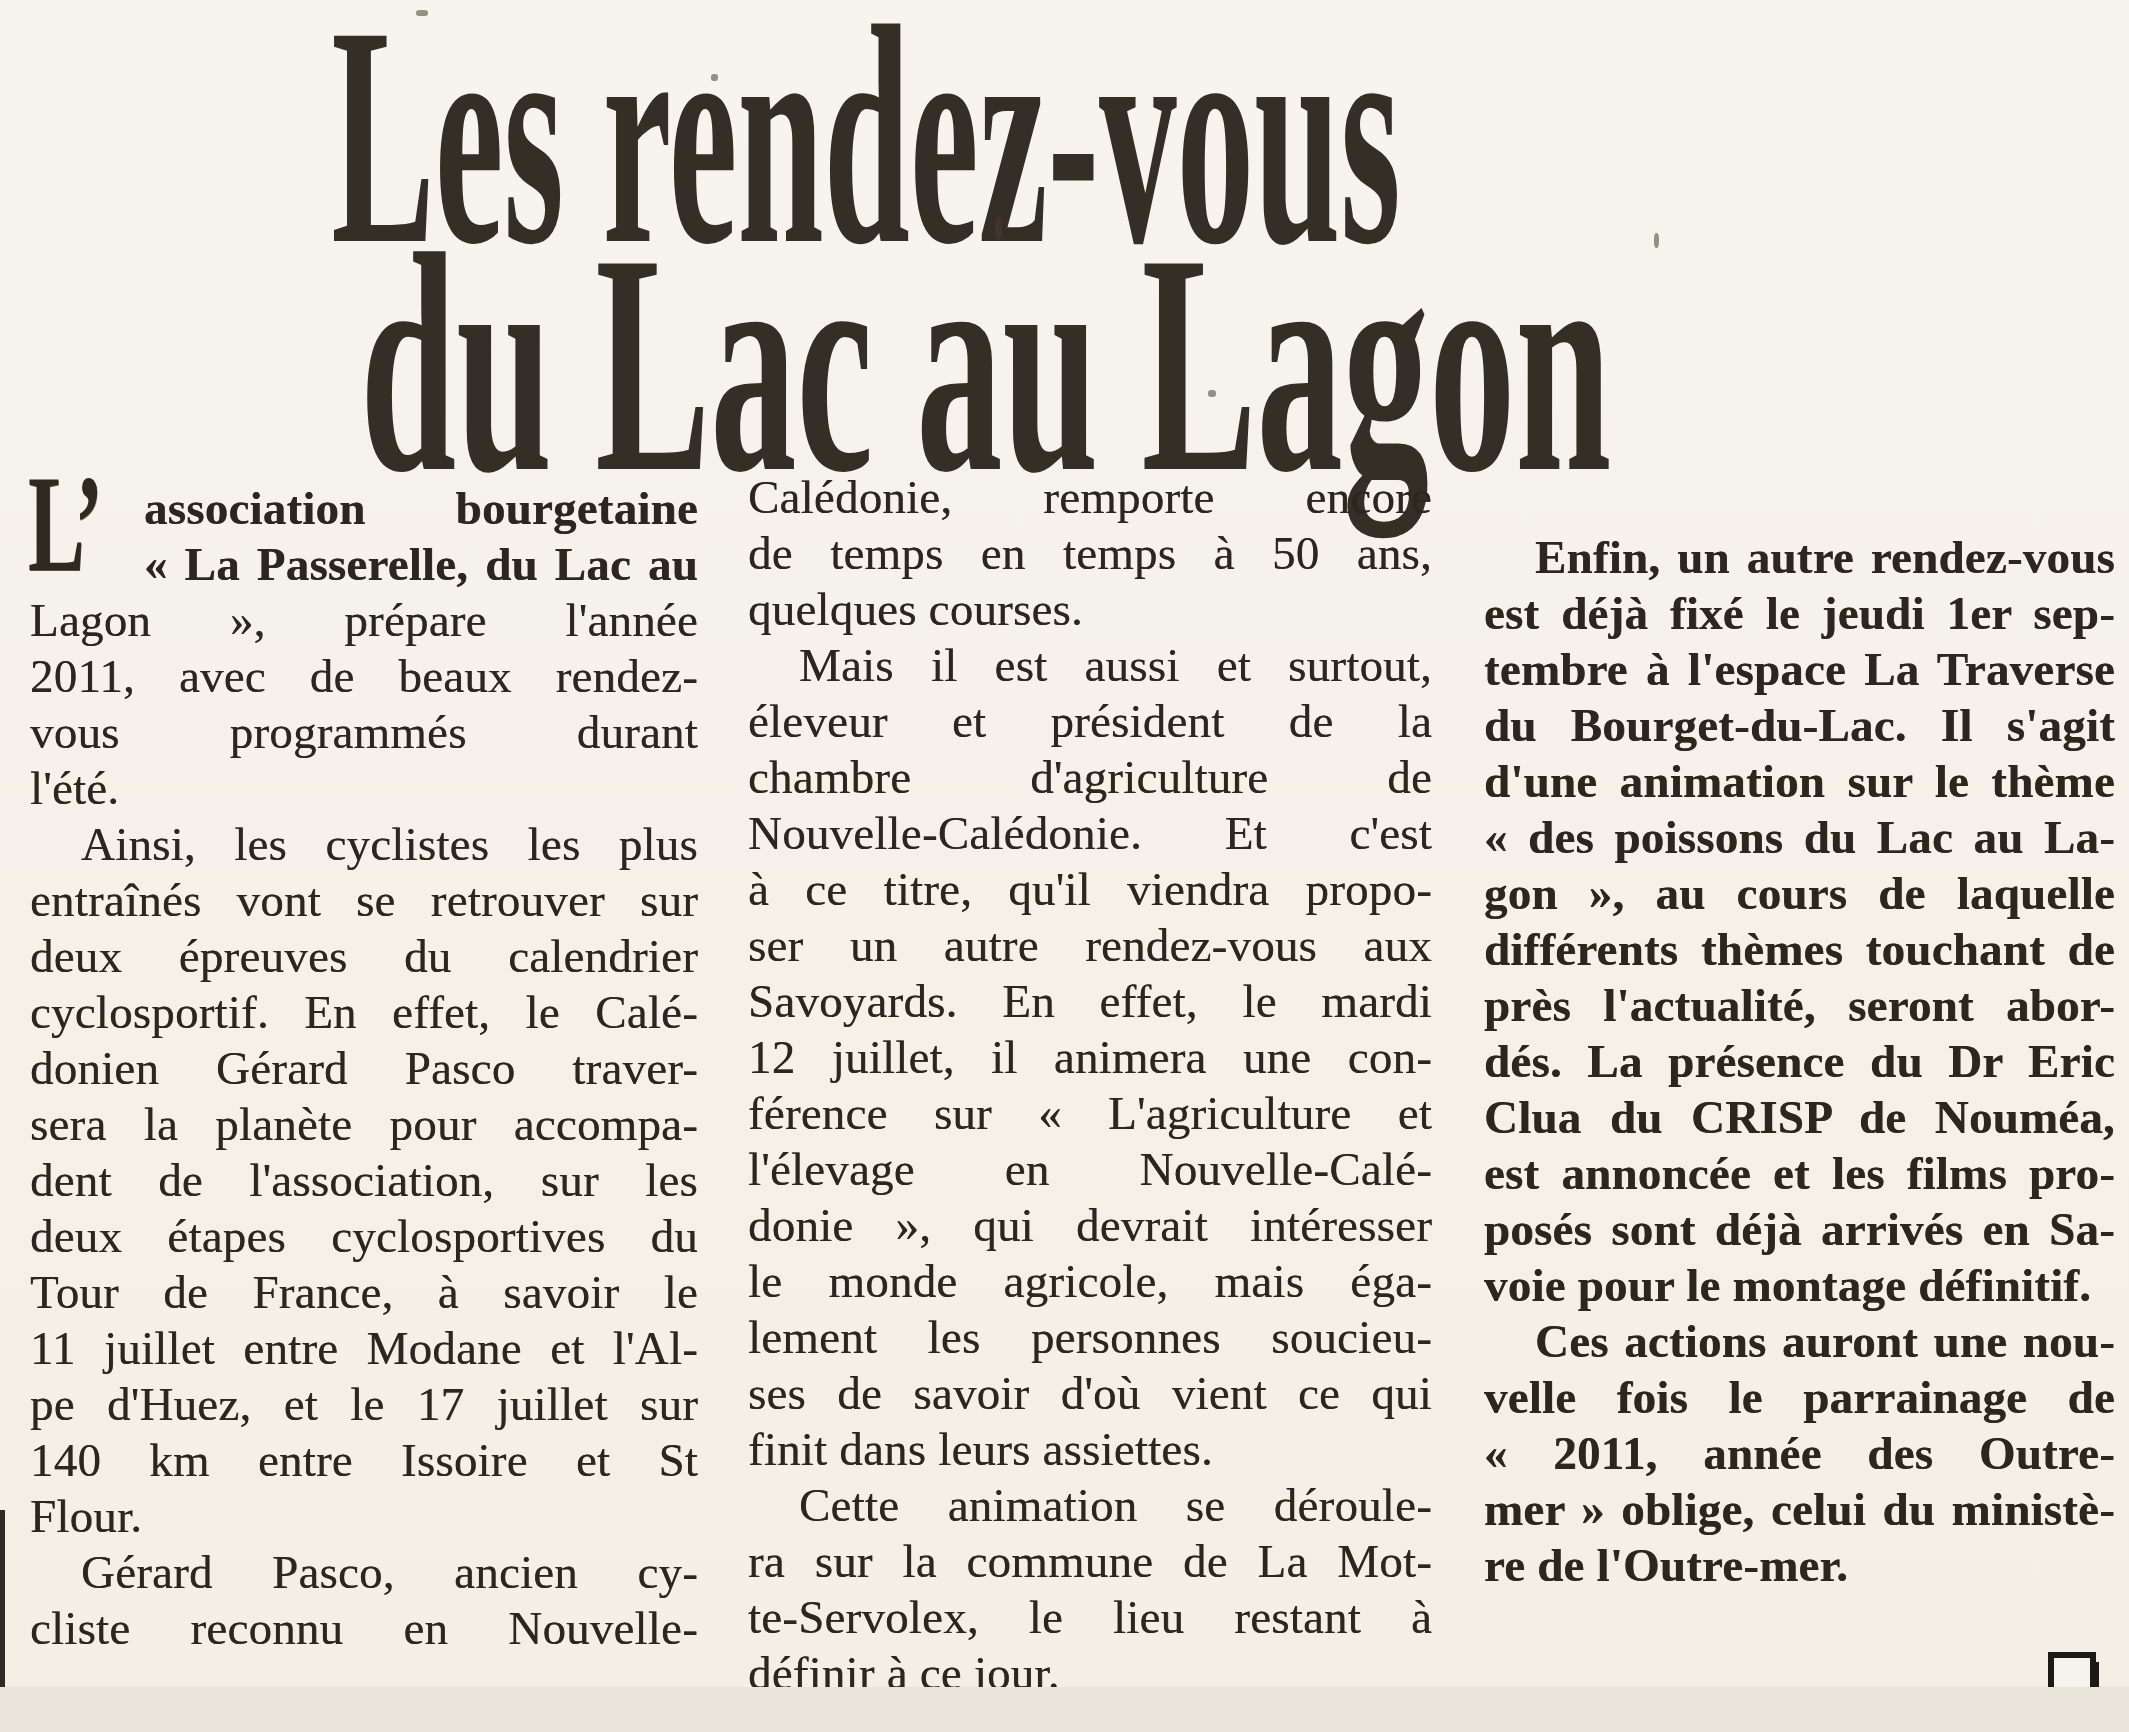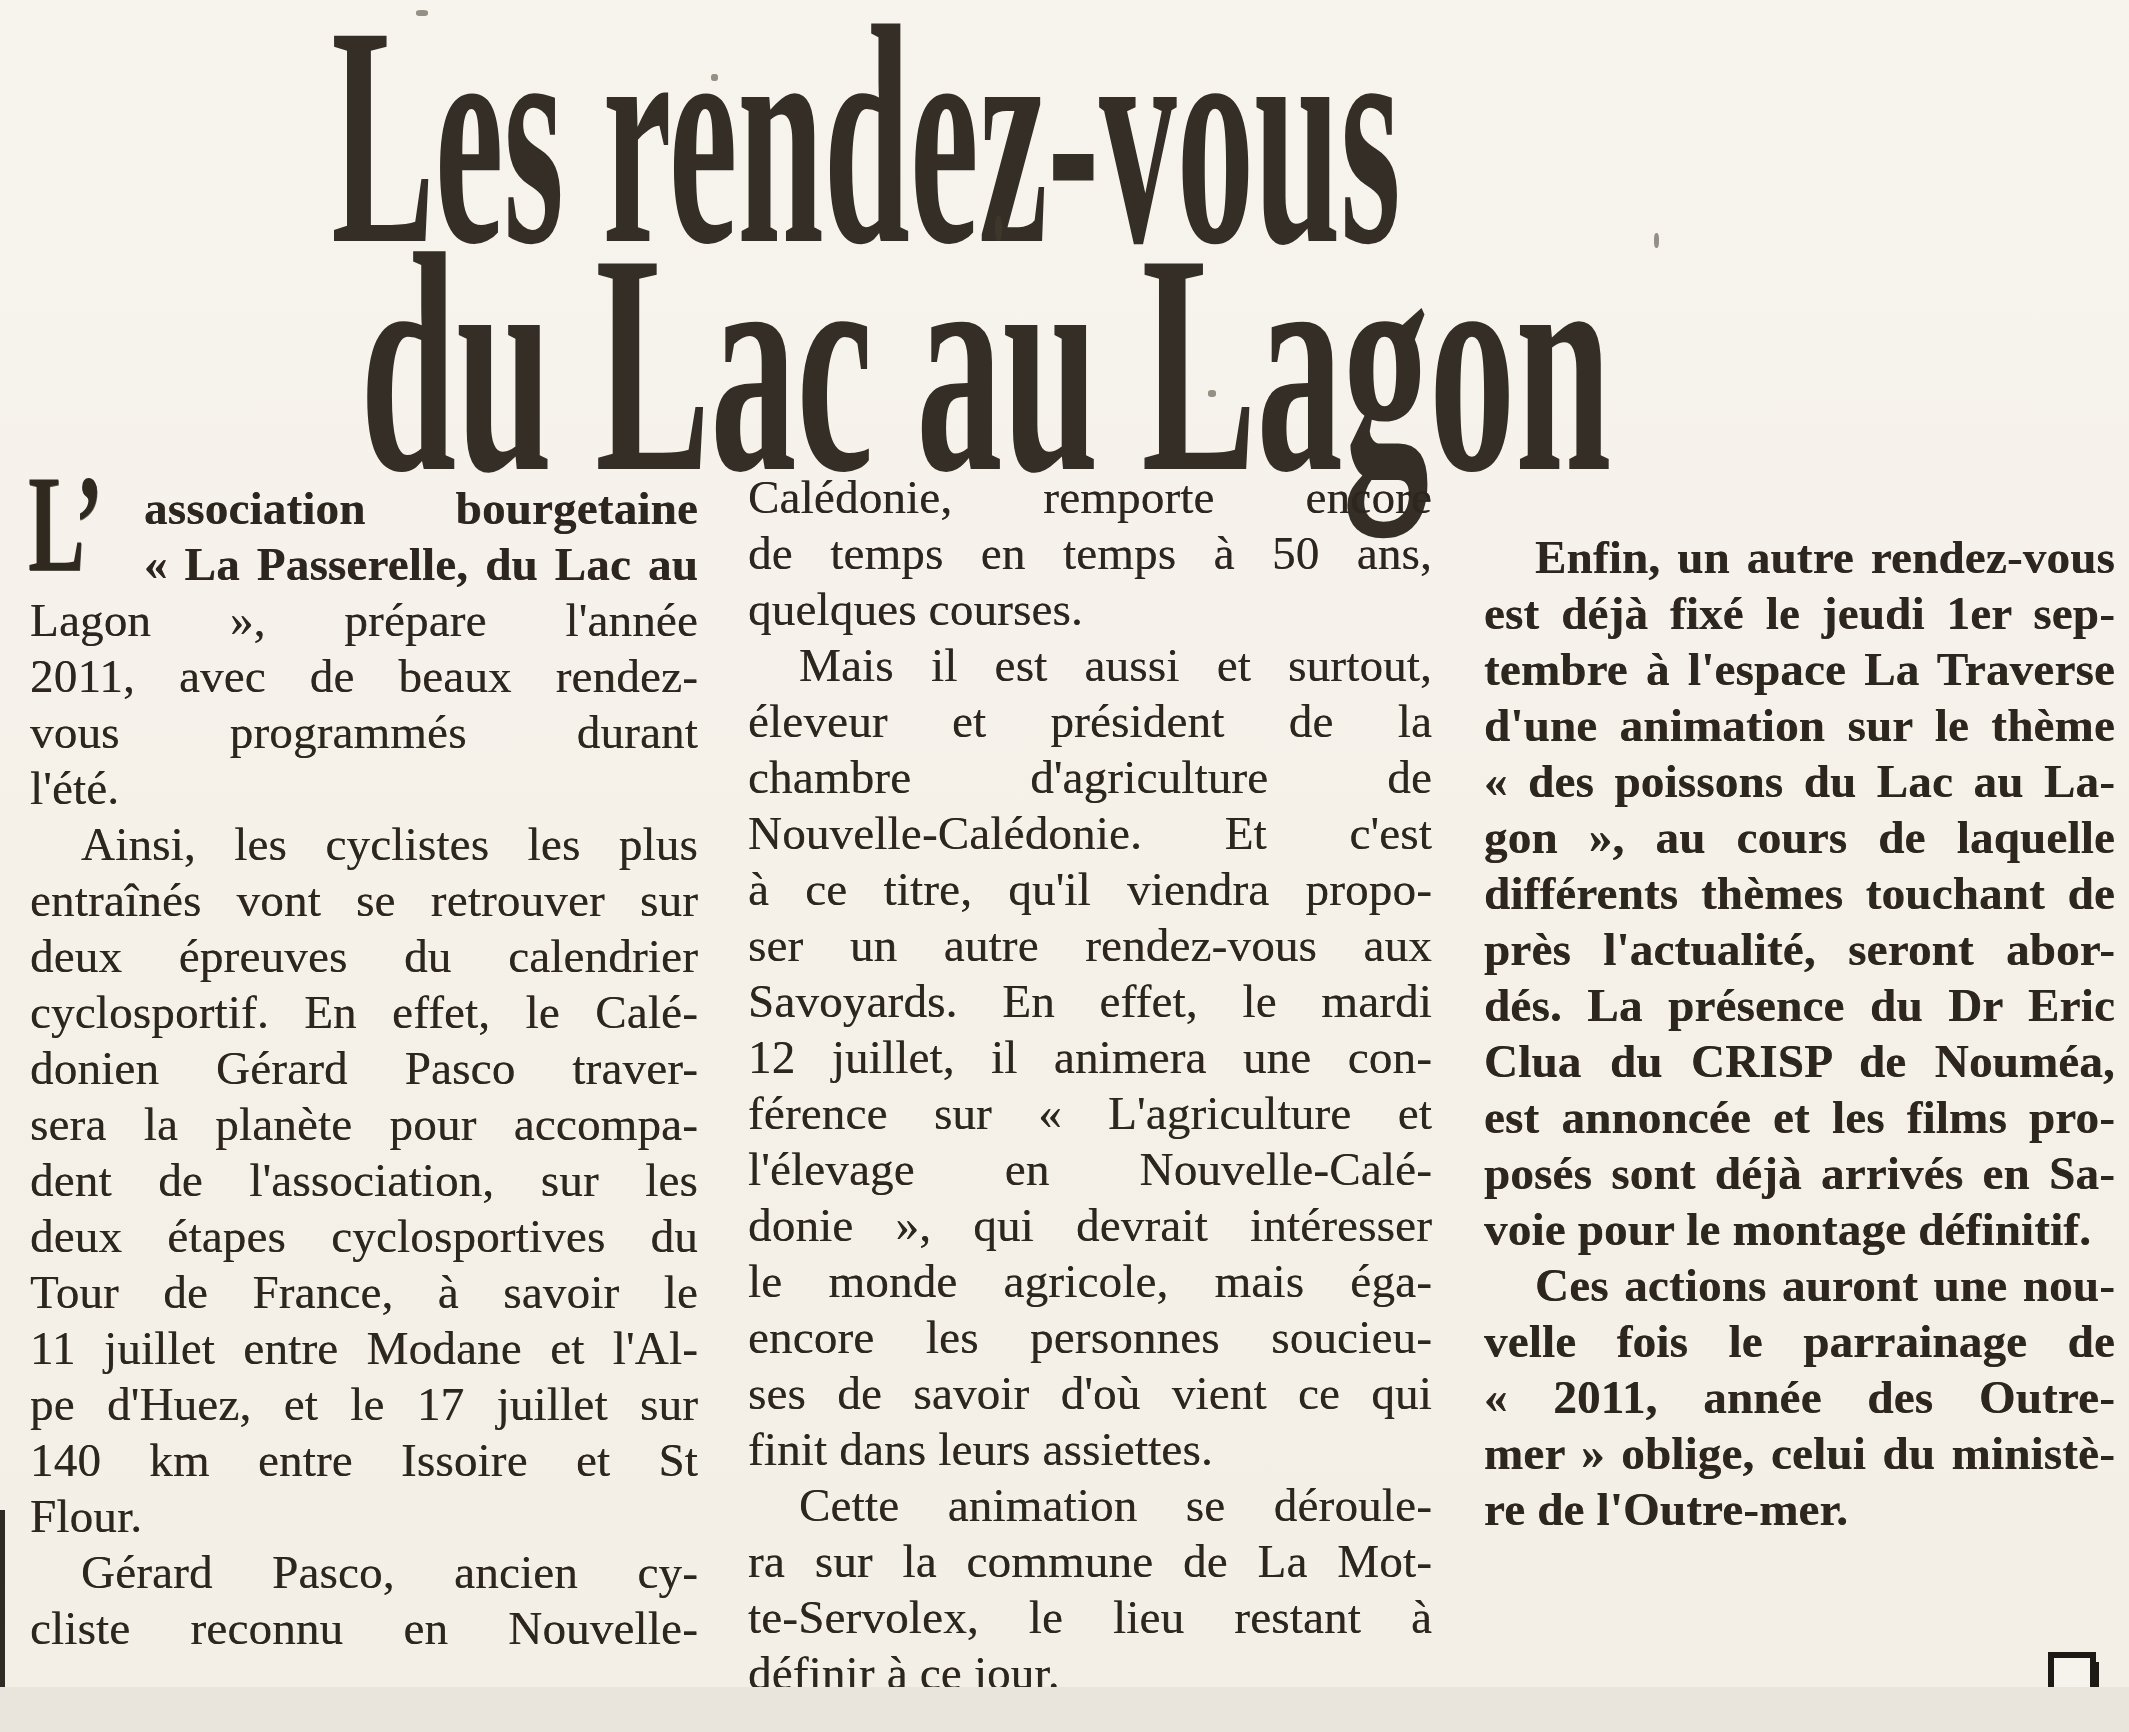--- a/index.html
+++ b/index.html
@@ -126,6 +126,7 @@
       <div class="line ind">Enfin, un autre rendez-vous</div>
       <div class="line">est déjà fixé le jeudi 1er sep-</div>
       <div class="line">tembre à l'espace La Traverse</div>
+      <div class="line">du Bourget-du-Lac. Il s'agit</div>
       <div class="line">d'une animation sur le thème</div>
       <div class="line">« des poissons du Lac au La-</div>
       <div class="line">gon », au cours de laquelle</div>

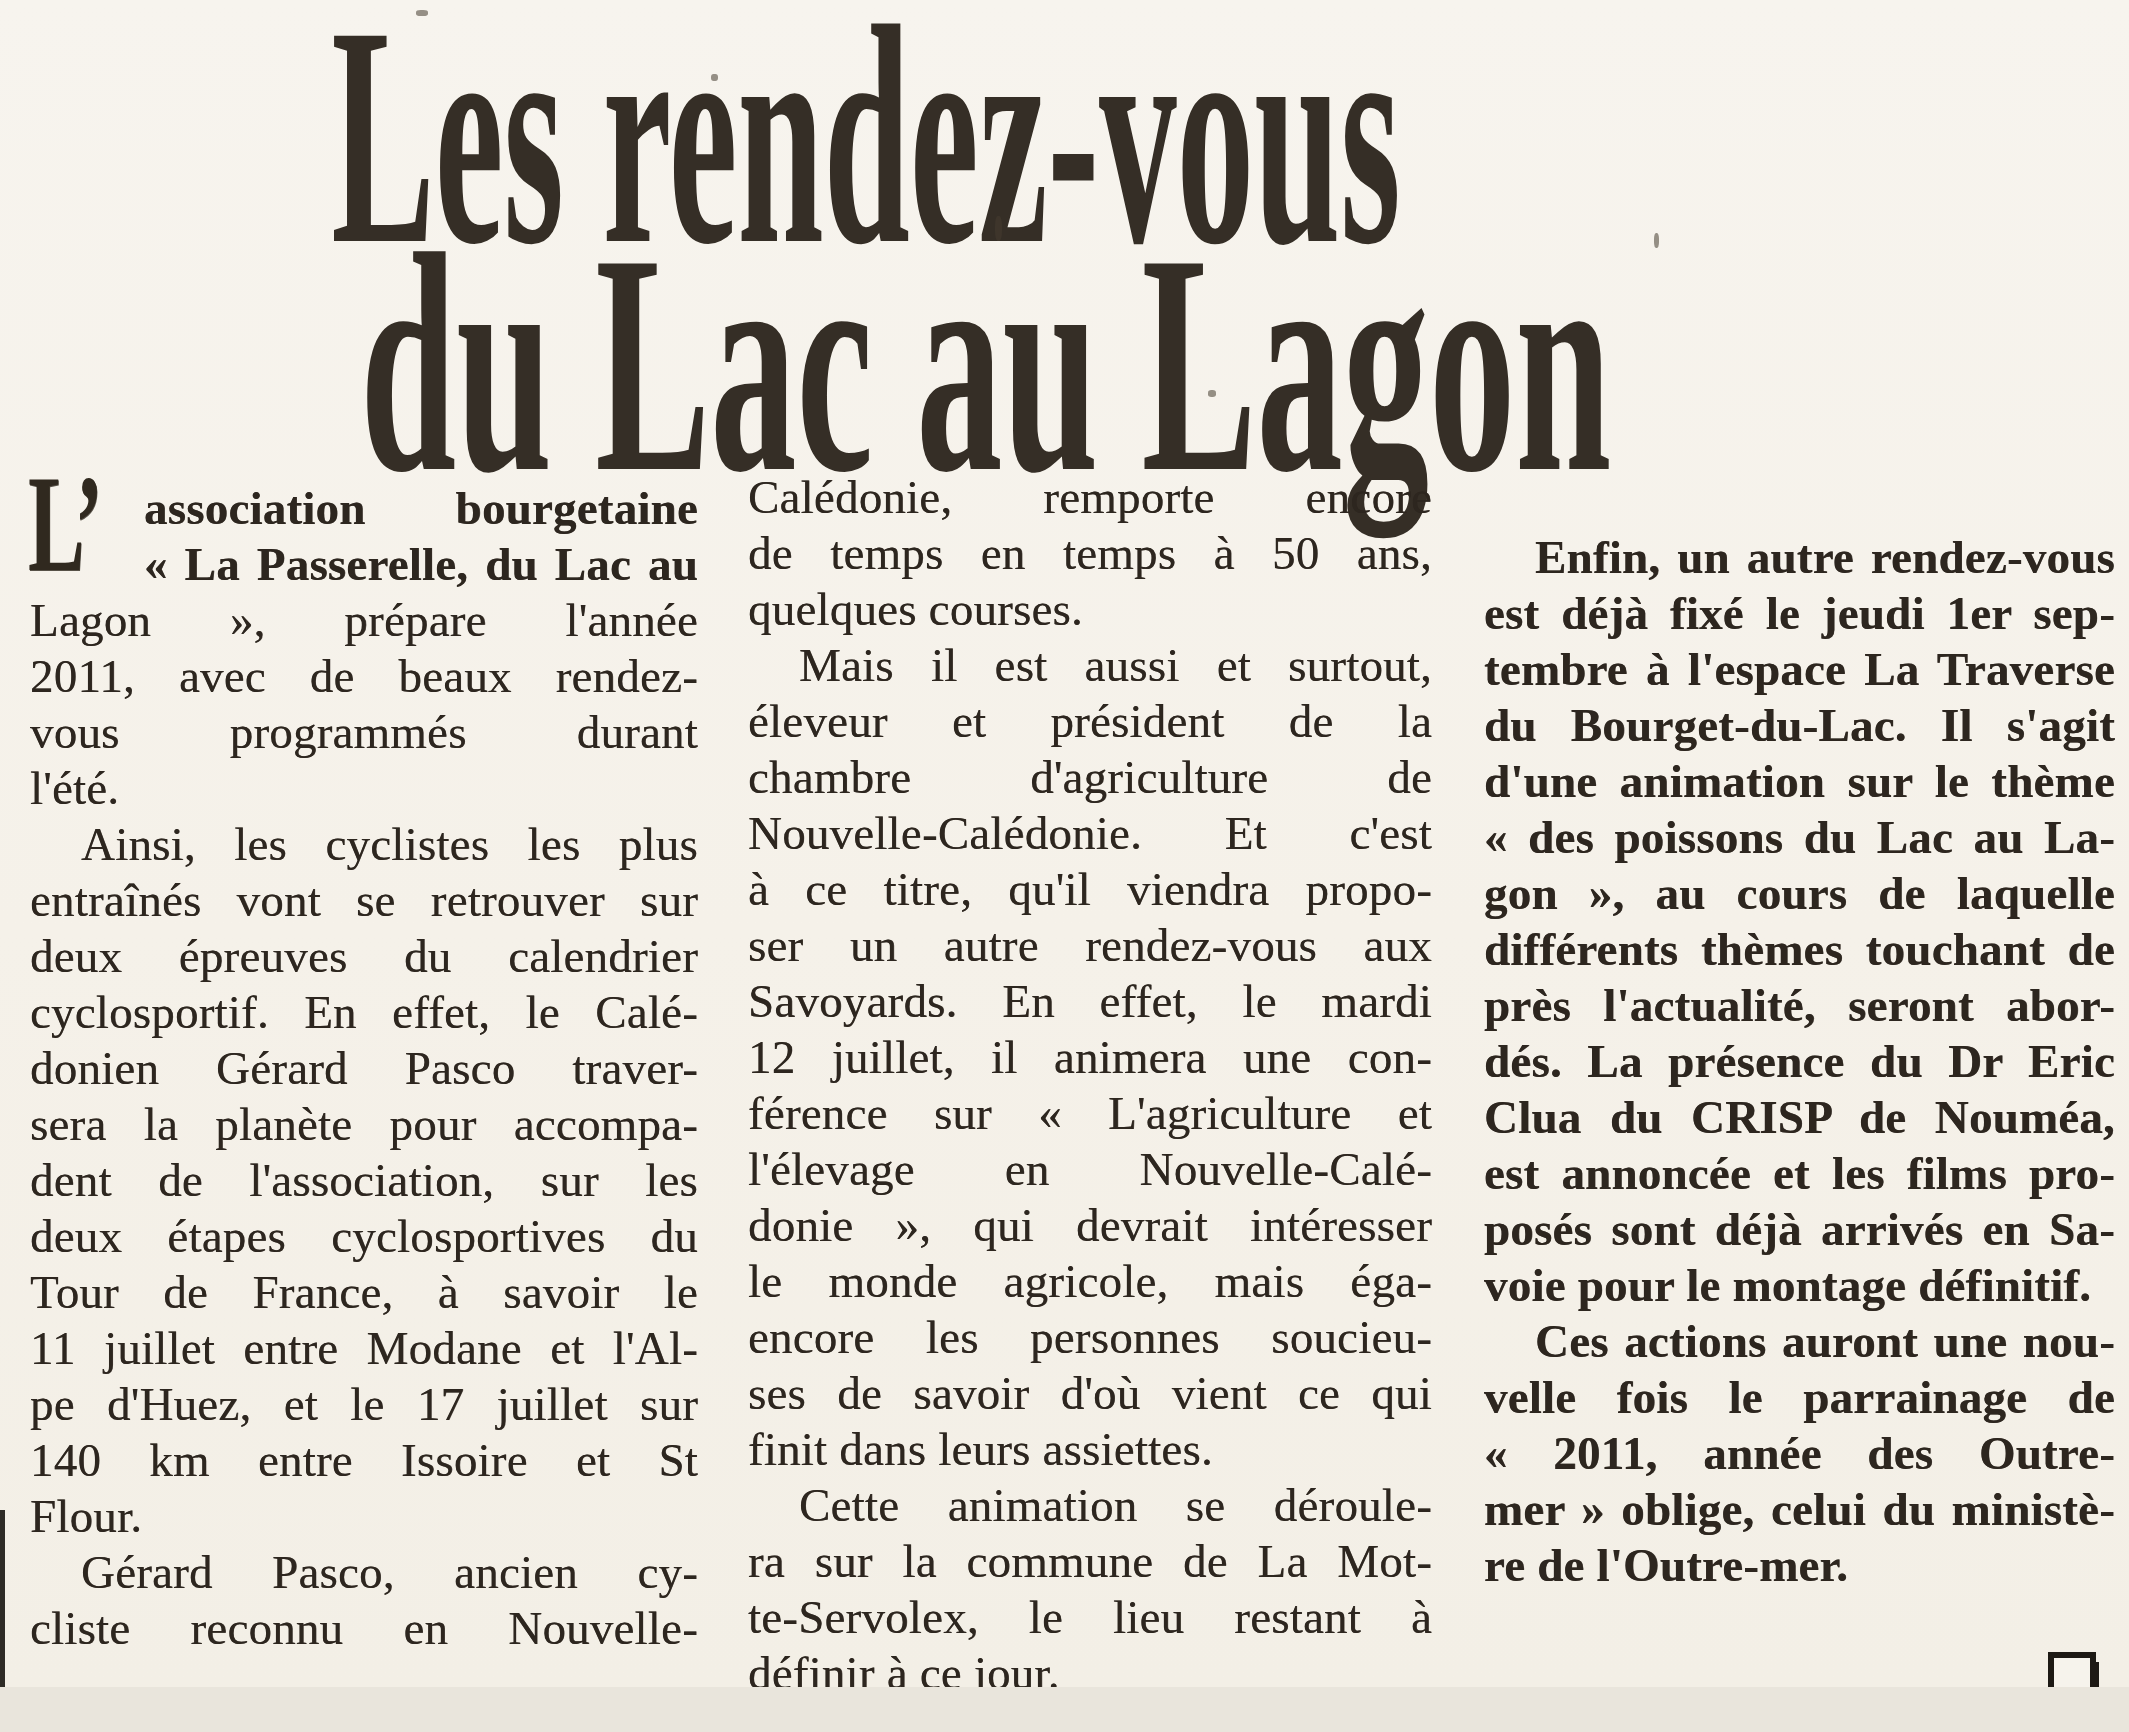--- a/index.html
+++ b/index.html
@@ -114,7 +114,7 @@
       <div class="line">l'élevage en Nouvelle-Calé-</div>
       <div class="line">donie », qui devrait intéresser</div>
       <div class="line">le monde agricole, mais éga-</div>
-      <div class="line">encore les personnes soucieu-</div>
+      <div class="line">lement les personnes soucieu-</div>
       <div class="line">ses de savoir d'où vient ce qui</div>
       <div class="line last">finit dans leurs assiettes.</div>
       <div class="line ind">Cette animation se déroule-</div>

